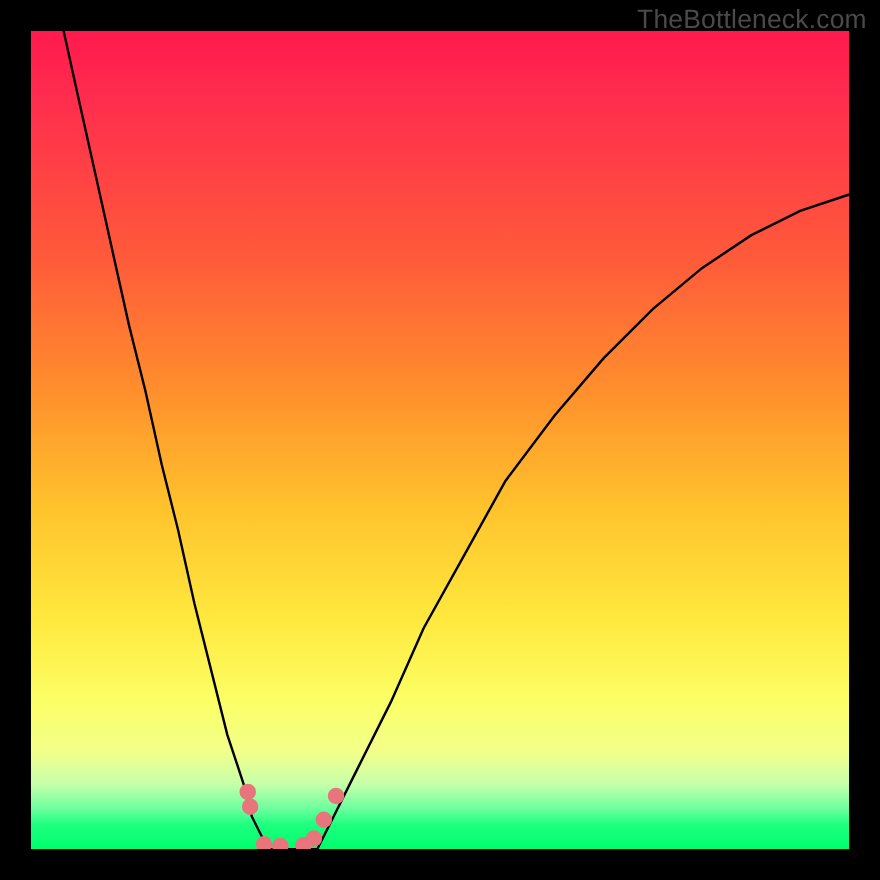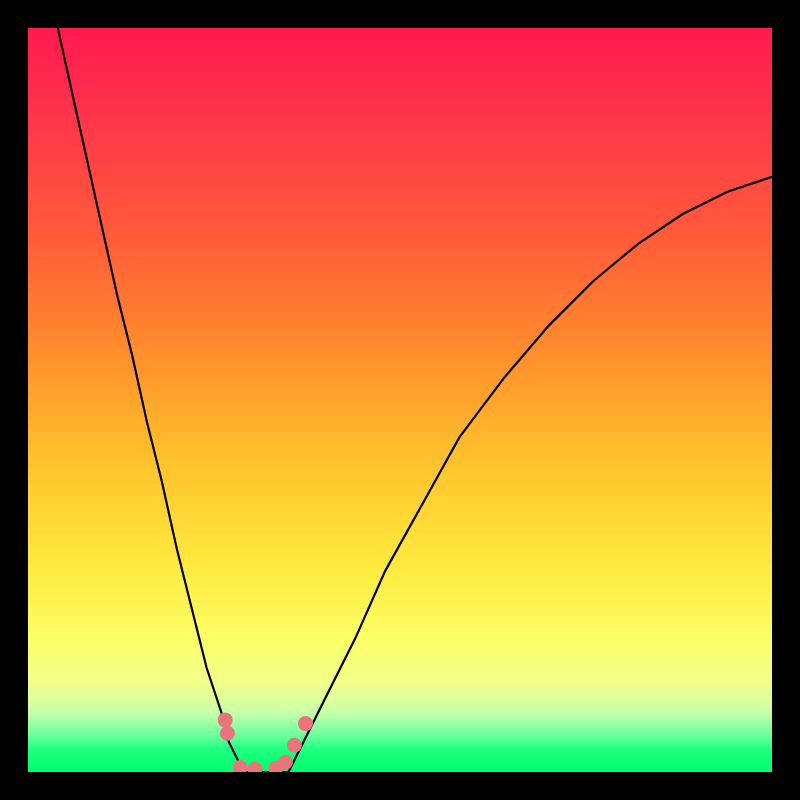--- a/index.html
+++ b/index.html
@@ -86,6 +86,7 @@
     </svg>
   </div>
 
+  <div class="watermark">TheBottleneck.com</div>
 </div>
 
 </body></html>

